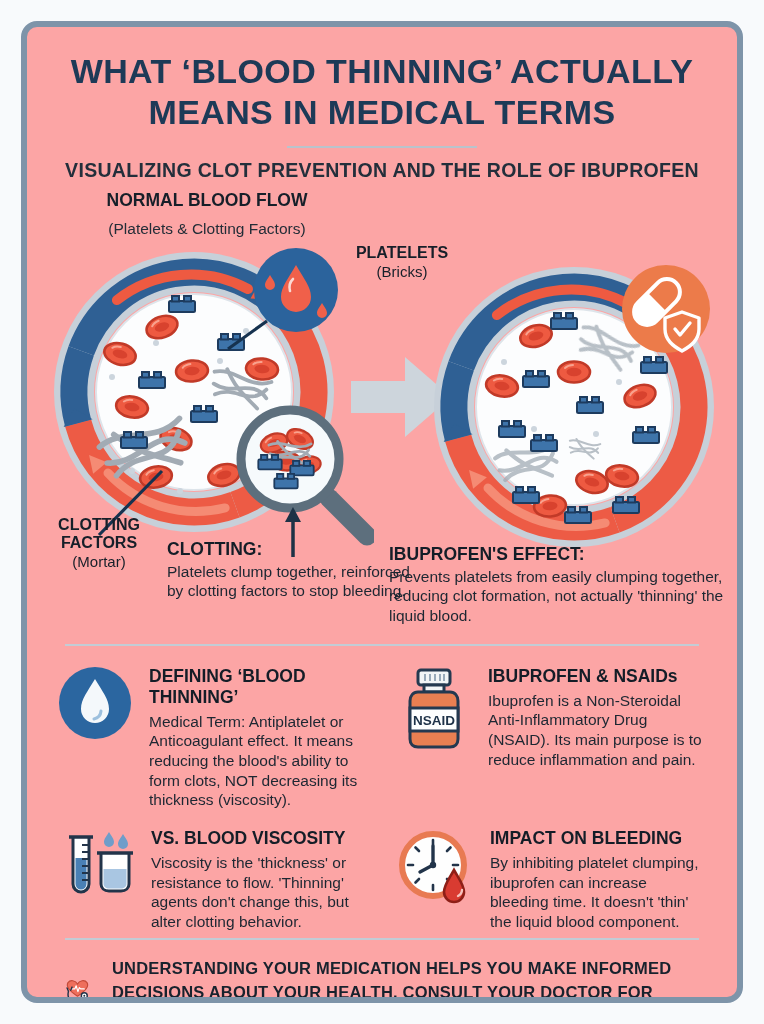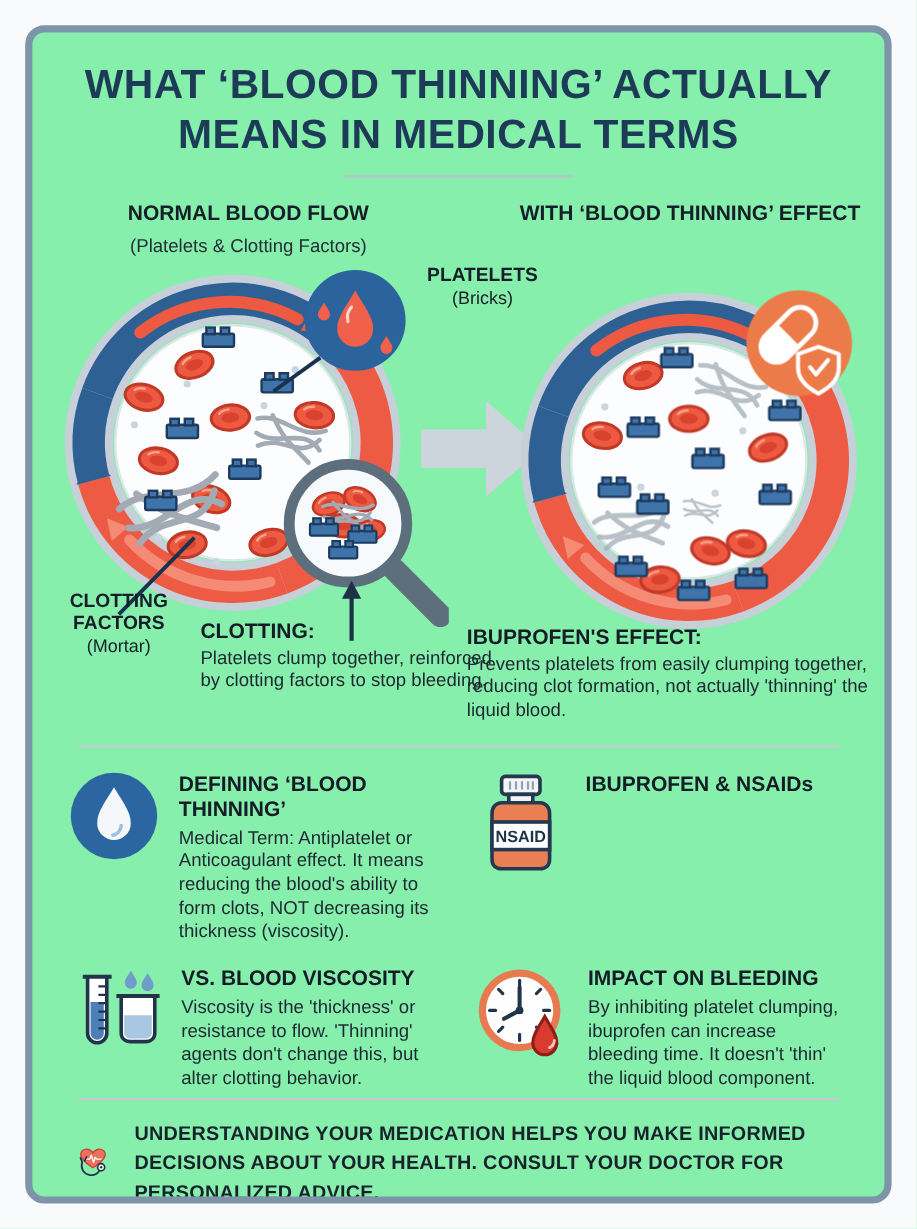--- a/index.html
+++ b/index.html
@@ -7,7 +7,7 @@
   body { font-family:"Liberation Sans", sans-serif; background:#f8fafc; }
   .page { width:764px; height:1024px; padding:21px; }
   .card {
-    width:722px; height:982px; background:#86efac;
+    width:722px; height:982px; background:#fca5a5;
     border:6px solid #7e94a9; border-radius:16px; overflow:hidden;
   }
   header { text-align:center; padding:24px 14px 0; }

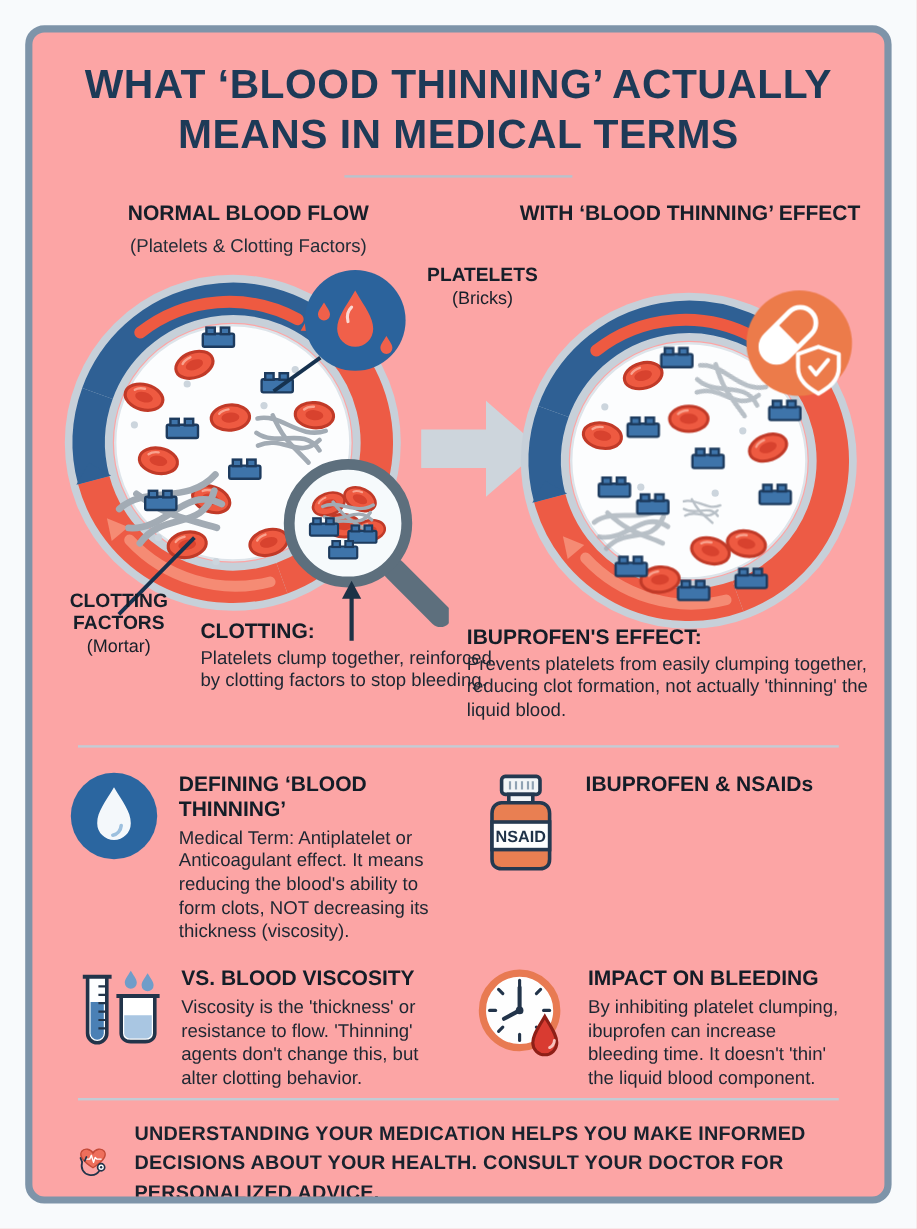--- a/index.html
+++ b/index.html
@@ -67,6 +67,7 @@
   <header>
     <h1 class="title">WHAT ‘BLOOD THINNING’ ACTUALLY MEANS IN MEDICAL TERMS</h1>
     <div class="title-divider"></div>
+    <h2 class="subtitle">VISUALIZING CLOT PREVENTION AND THE ROLE OF IBUPROFEN</h2>
   </header>
 
   <section class="diagram">

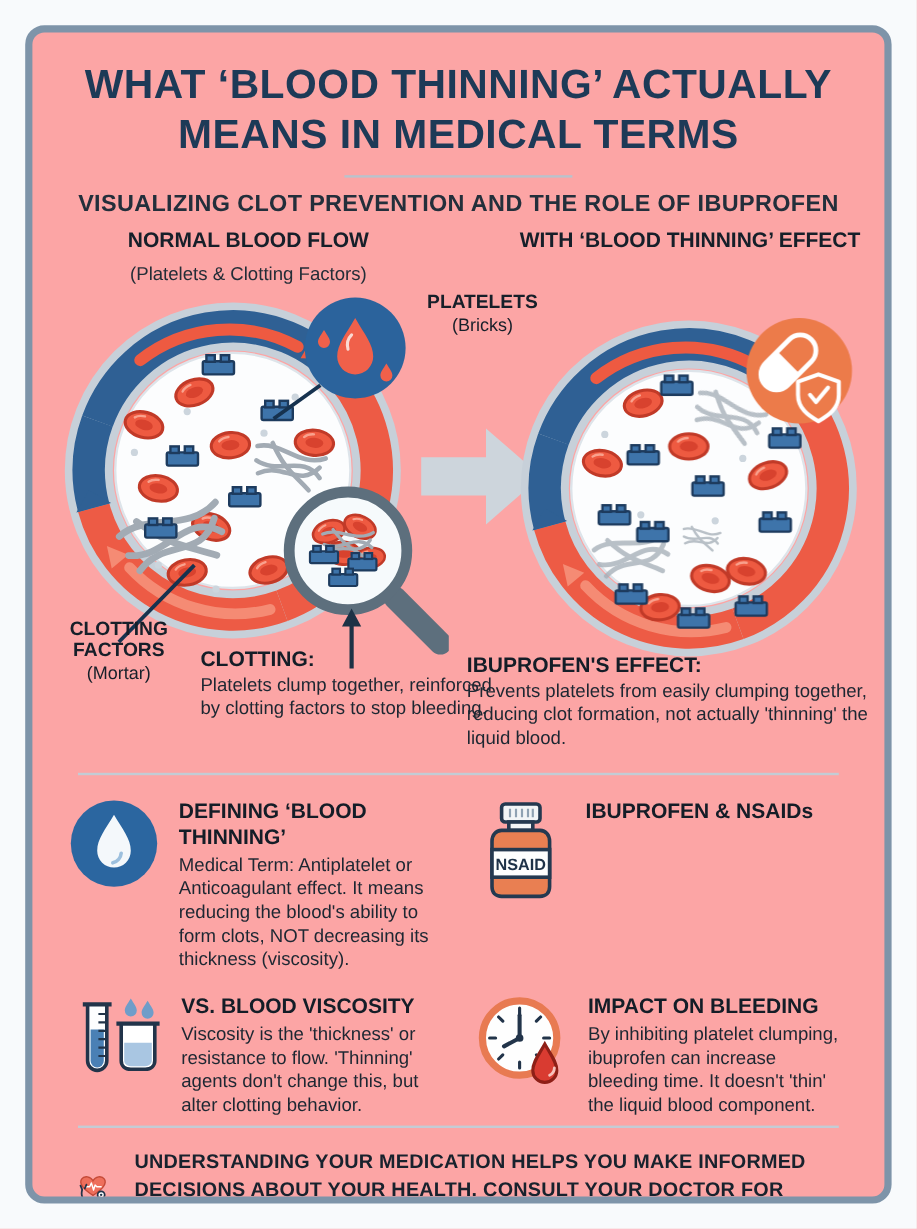--- a/index.html
+++ b/index.html
@@ -77,7 +77,6 @@
       <p>(Platelets &amp; Clotting Factors)</p>
     </div>
     <div class="col-head right">
-      <h3>WITH ‘BLOOD THINNING’ EFFECT</h3>
     </div>
 
     <svg class="vessel-svg left" width="340" height="330" viewBox="0 0 340 330">

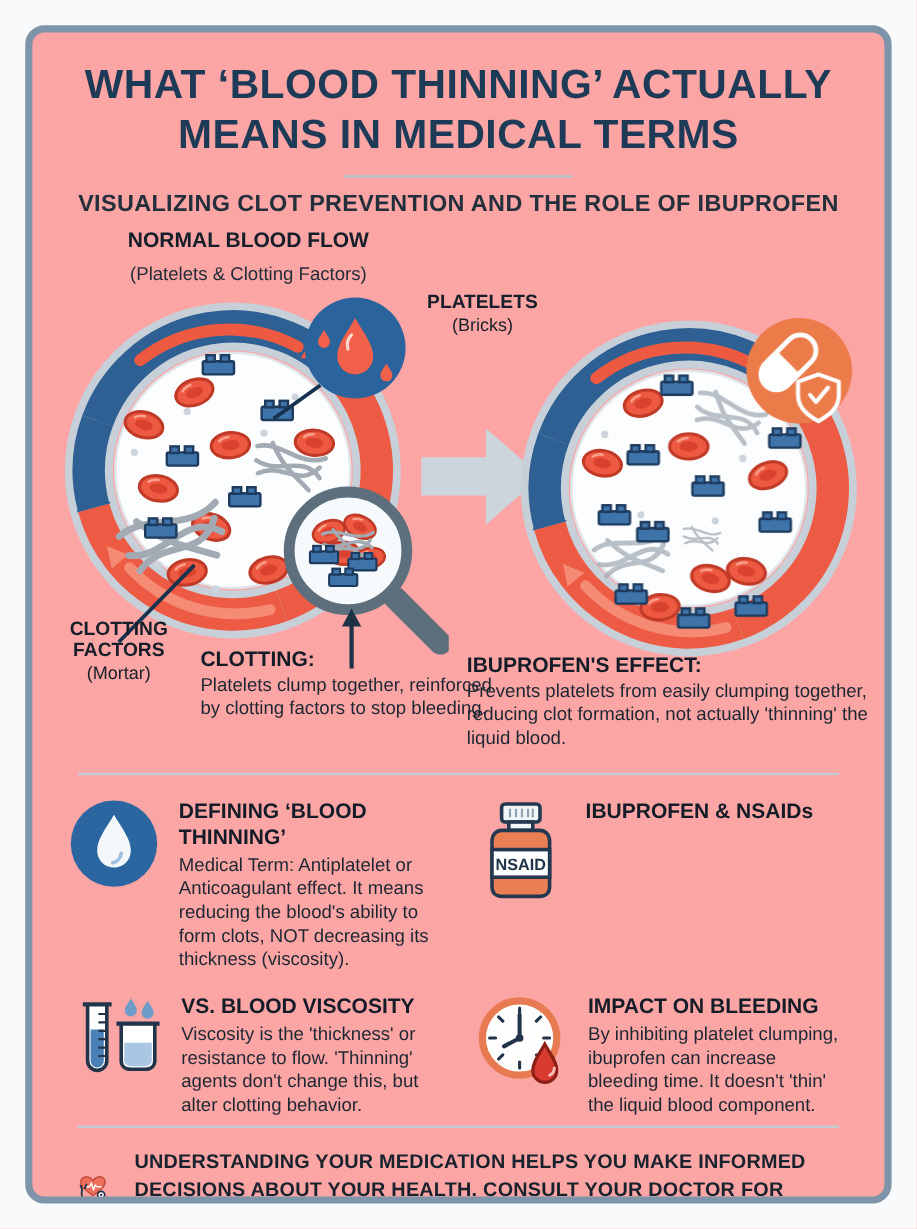--- a/index.html
+++ b/index.html
@@ -296,6 +296,7 @@
       </div>
       <div class="info-text">
         <h4>IBUPROFEN &amp; NSAIDs</h4>
+        <p>Ibuprofen is a Non-Steroidal Anti-Inflammatory Drug (NSAID). Its main purpose is to reduce inflammation and pain.</p>
       </div>
     </div>
 

